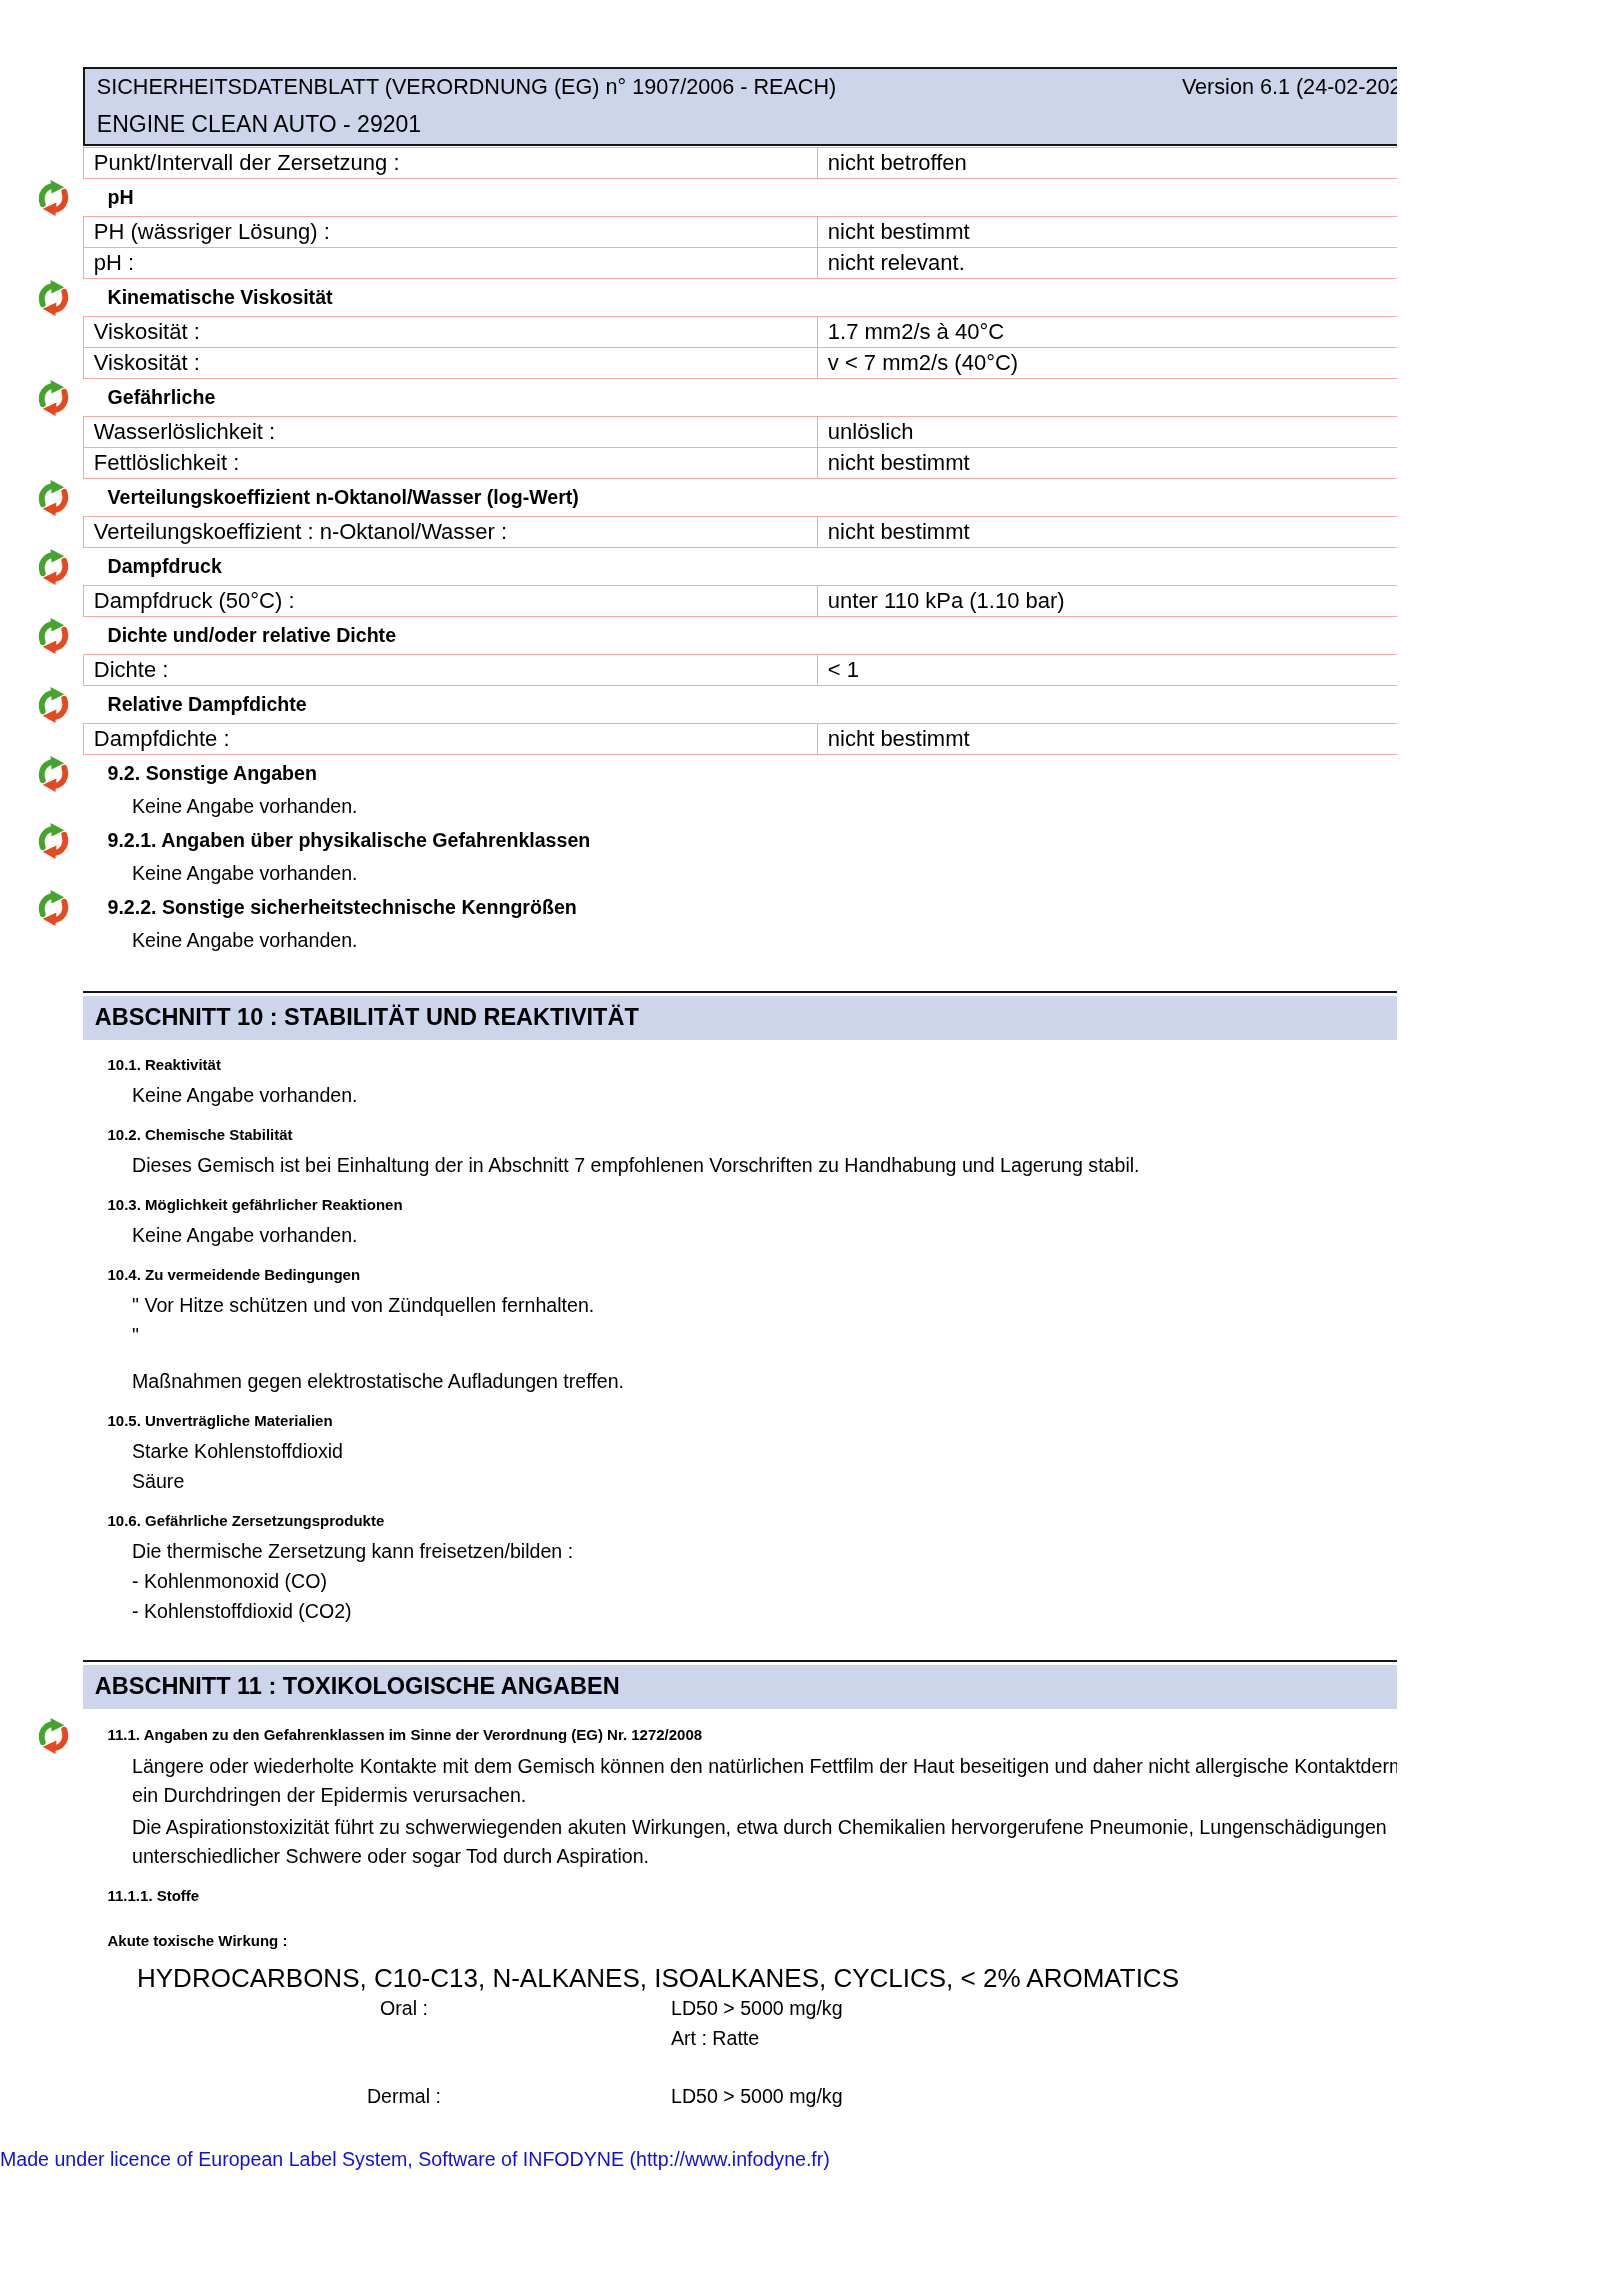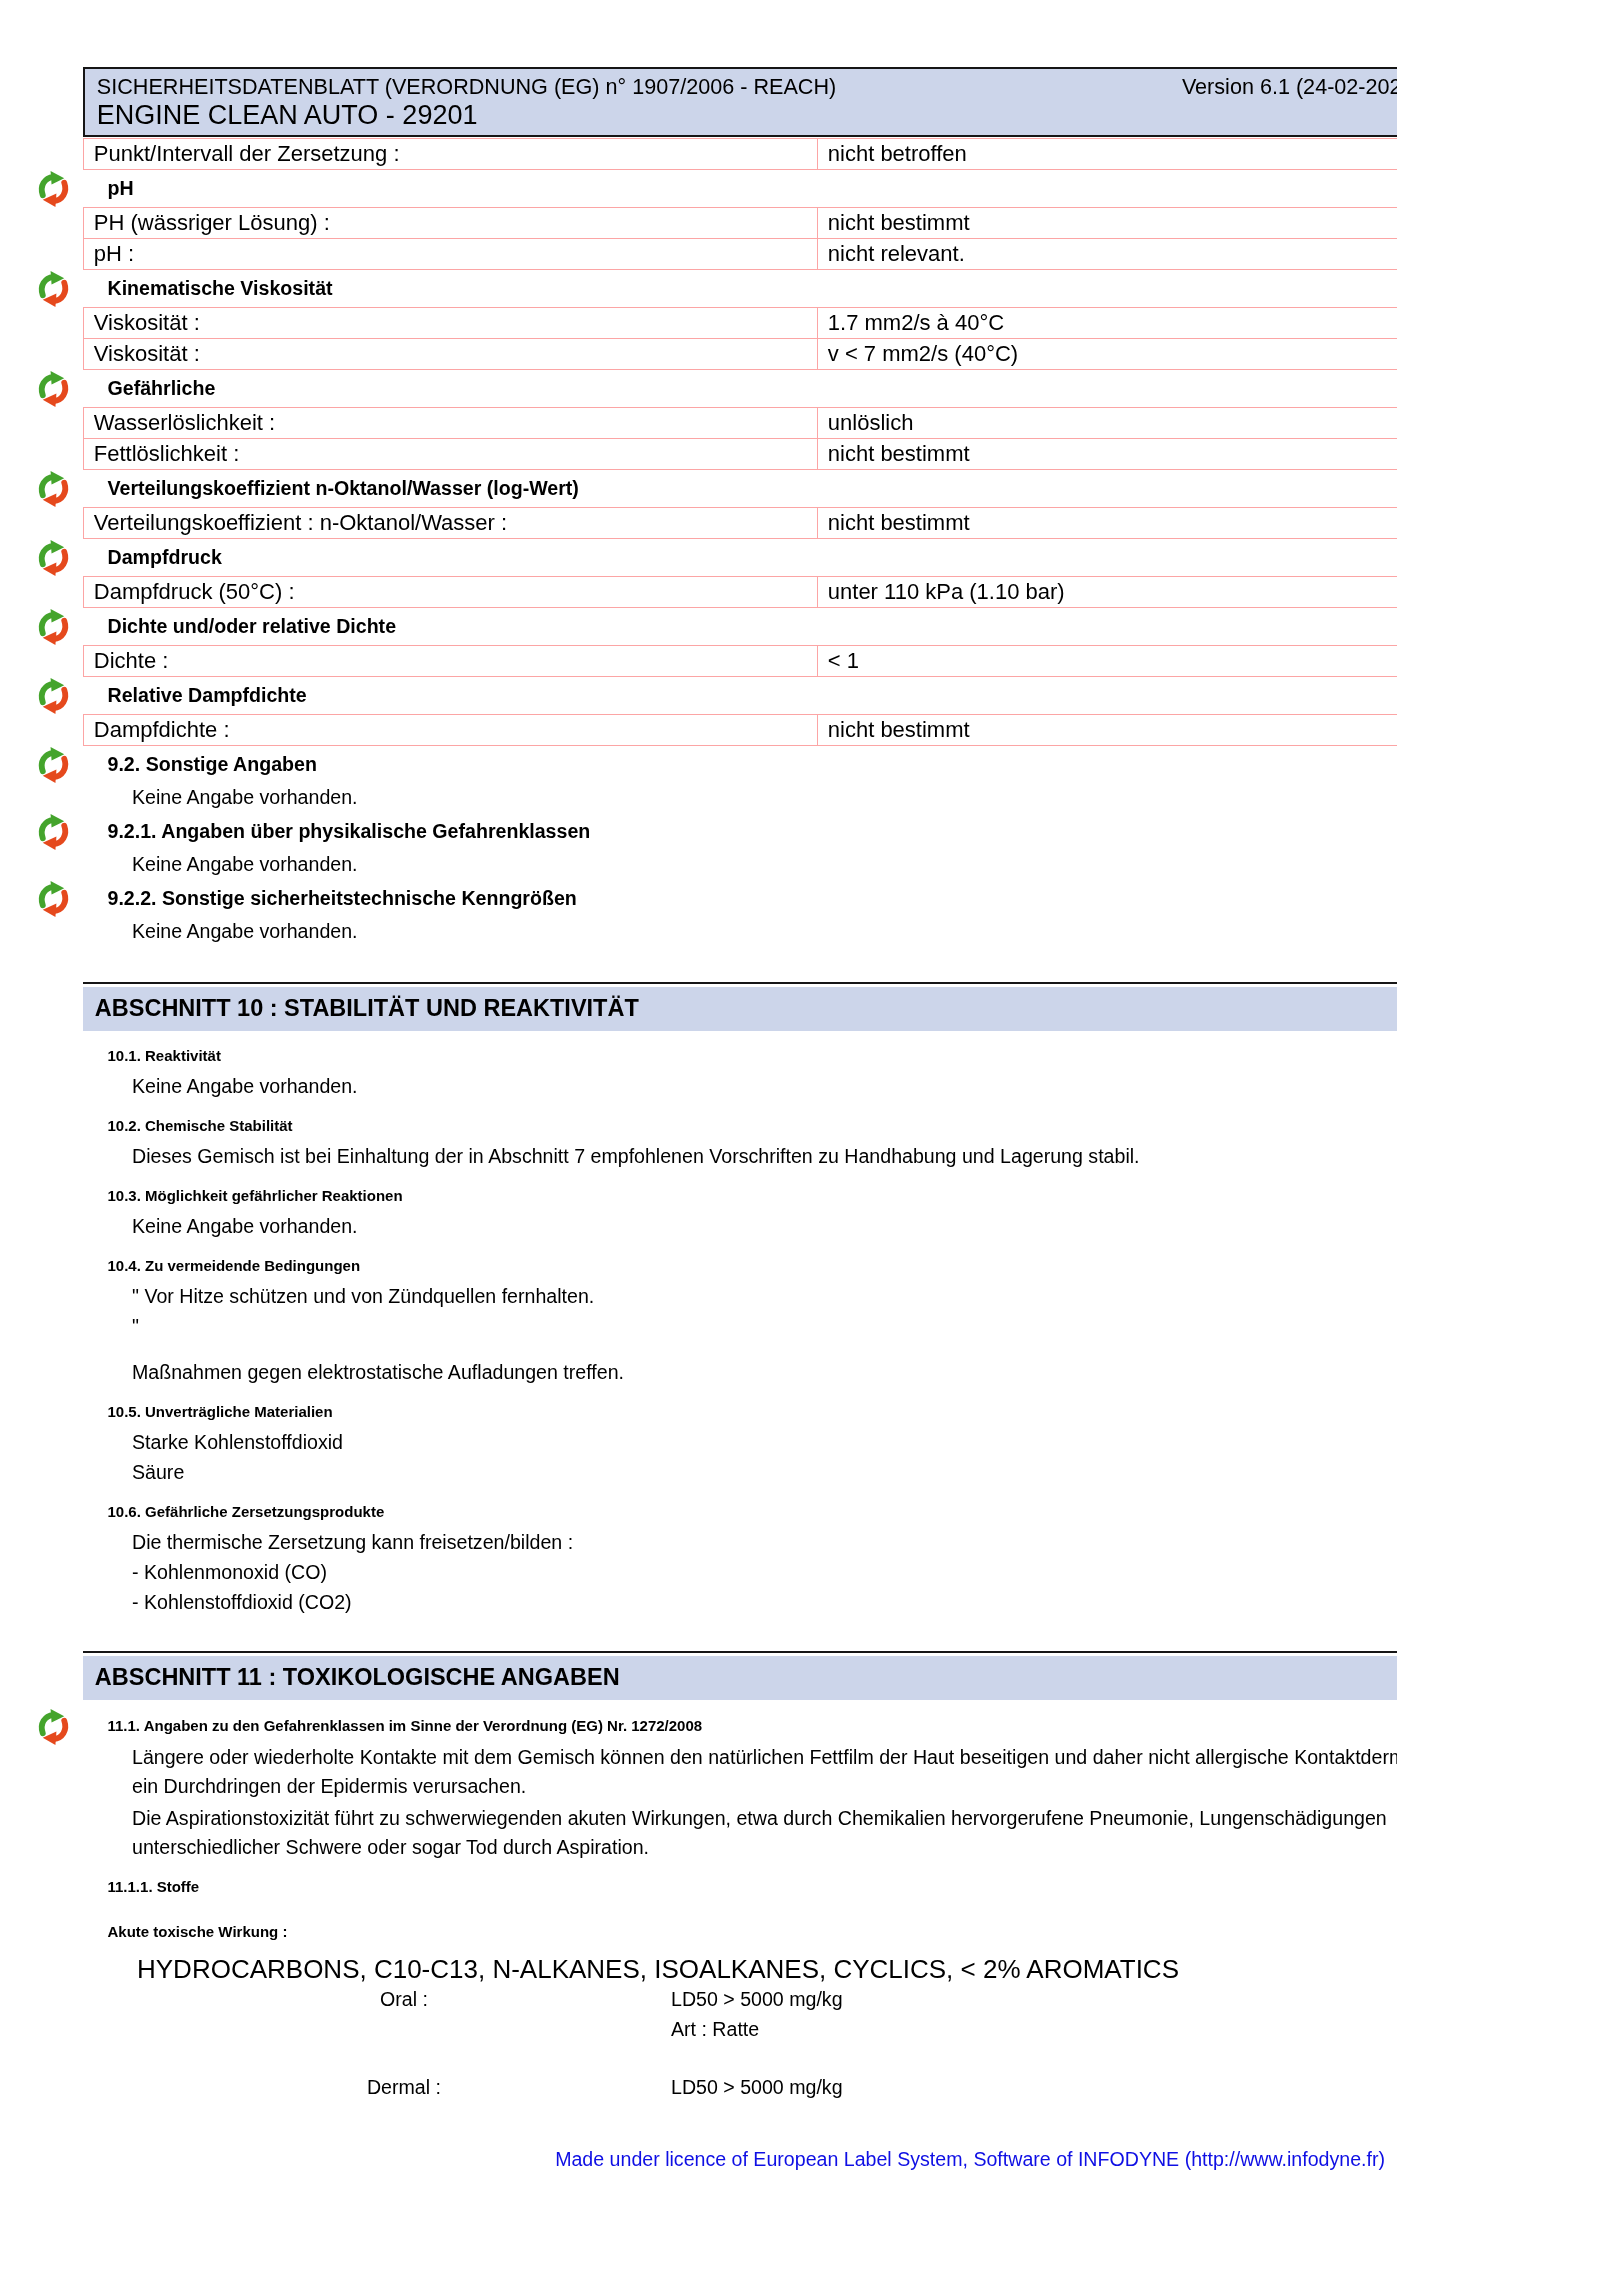--- a/index.html
+++ b/index.html
@@ -23,7 +23,7 @@
     padding: 3.9px 11.8px 5.9px 11.8px;
   }
   .dh-line1 { display: flex; justify-content: space-between; font-size: 21.6px; line-height: 28px; }
-  .dh-line2 { font-size: 27px; line-height: 28px; }
+  .dh-line2 { font-size: 23px; line-height: 28px; margin-top: 9px; }
 
   
   table.kv { border-collapse: collapse; width: 100%; margin: 1px 0; table-layout: fixed; }

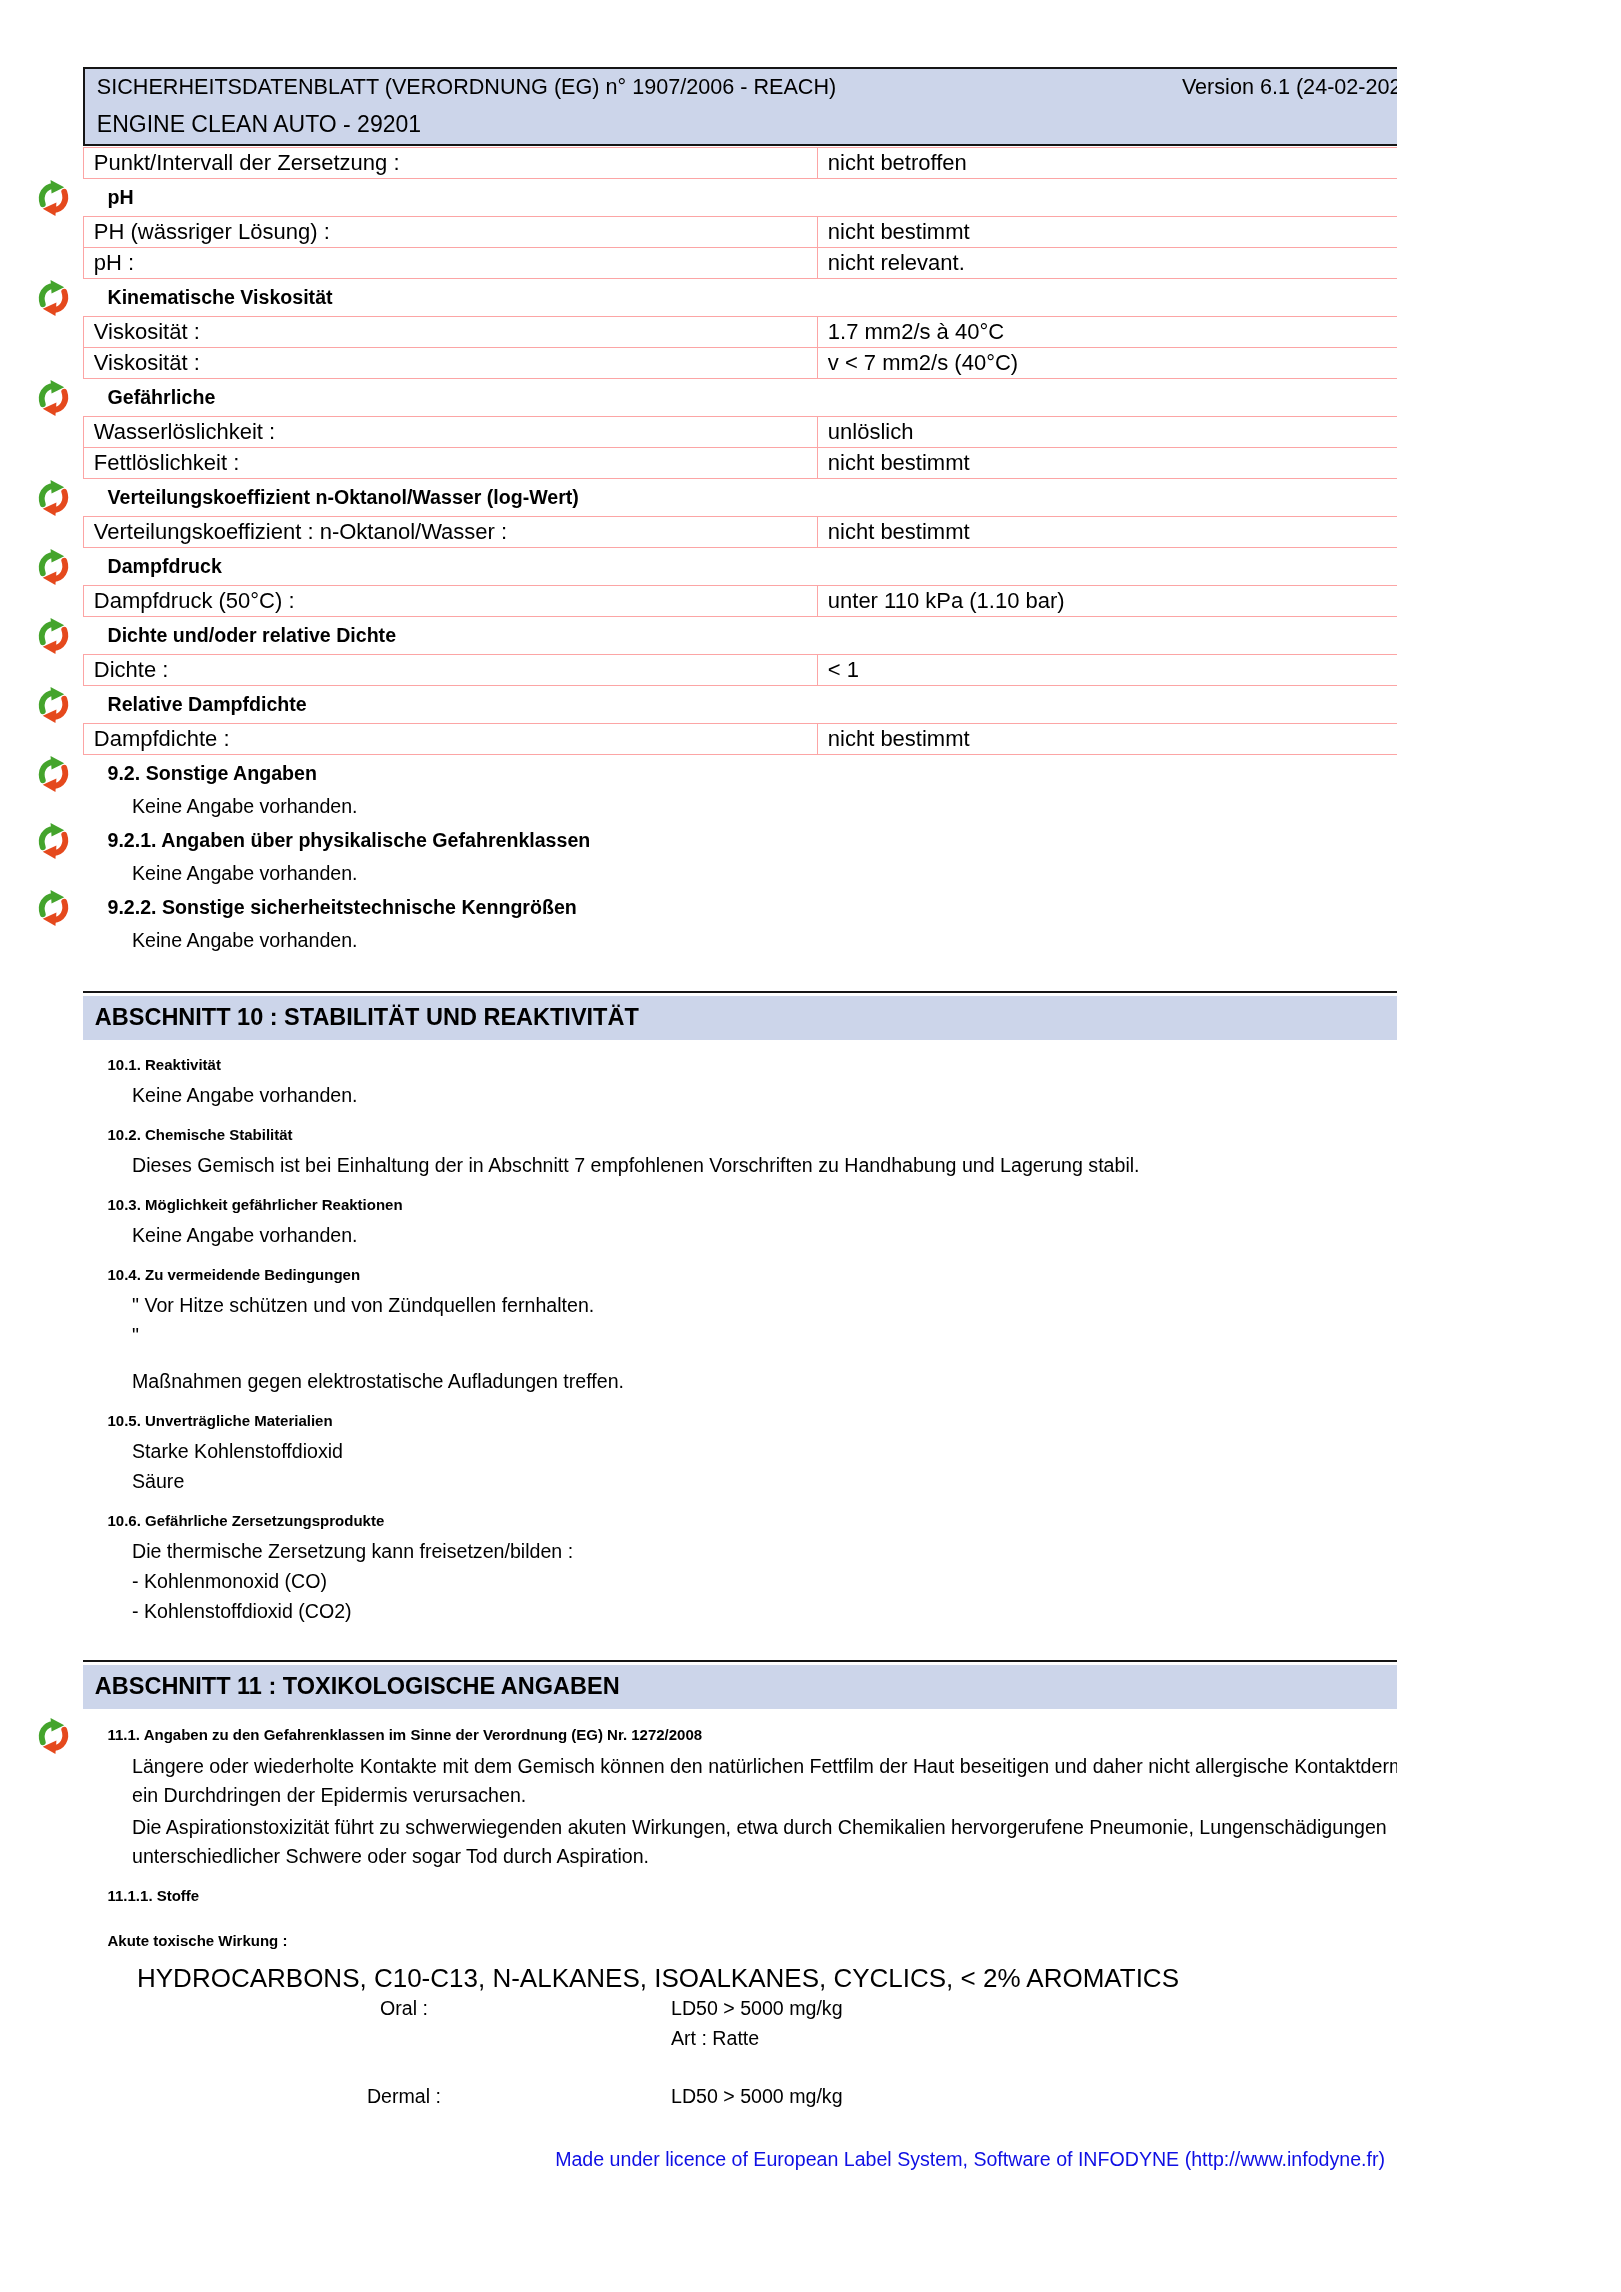--- a/index.html
+++ b/index.html
@@ -87,7 +87,7 @@
     position: absolute;
     left: 0; right: 12px;
     top: 2148px;
-    text-align: right;
+    text-align: left;
     font-size: 19.6px;
     color: #0f0fe4;
   }

